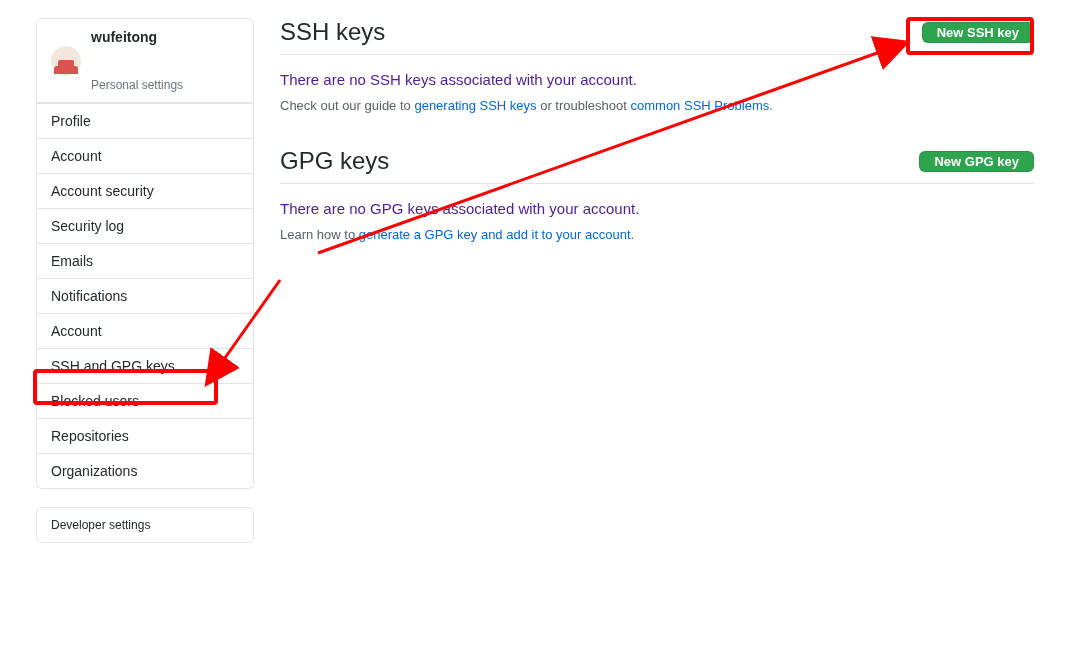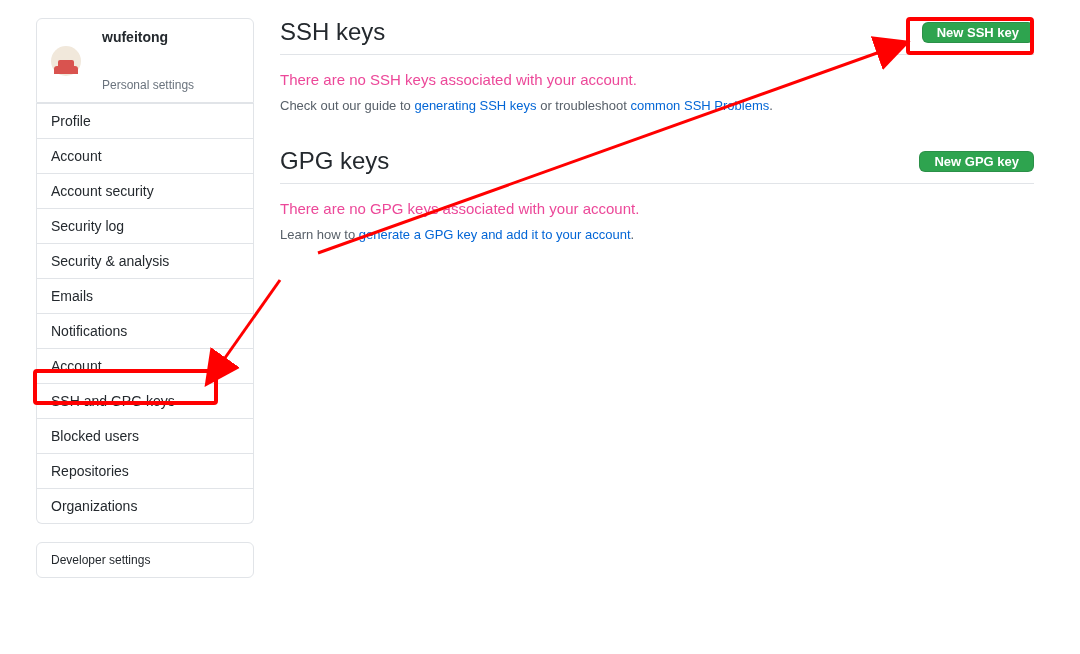--- a/index.html
+++ b/index.html
@@ -19,7 +19,7 @@
     .sidebar-header {
       display: flex;
       align-items: center;
-      gap: 21px;
+      gap: 10px;
       padding: 10px 14px;
       border: 1px solid #e1e4e8;
       border-top-left-radius: 6px;

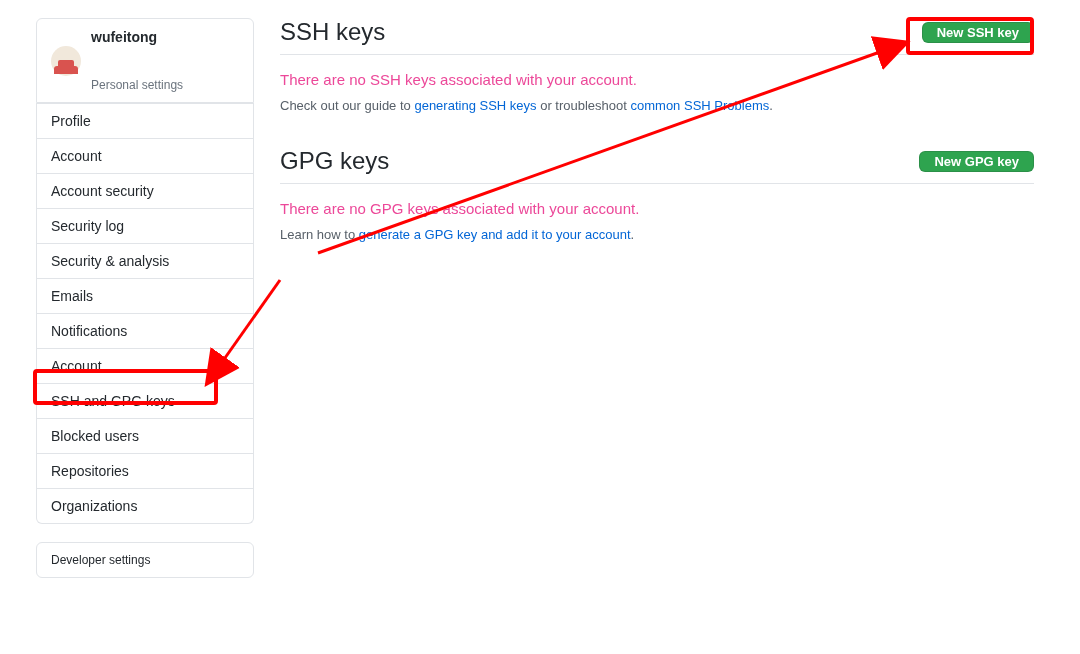--- a/index.html
+++ b/index.html
@@ -100,7 +100,7 @@
       border-radius: 6px;
       cursor: pointer;
     }
-    .empty { font-size: 15px; color: #ec4899; margin-bottom: 10px; }
+    .empty { font-size: 15px; color: #4c1d95; margin-bottom: 10px; }
     .hint { font-size: 13px; color: #586069; }
     .hint a { color: #0366d6; text-decoration: none; }
 

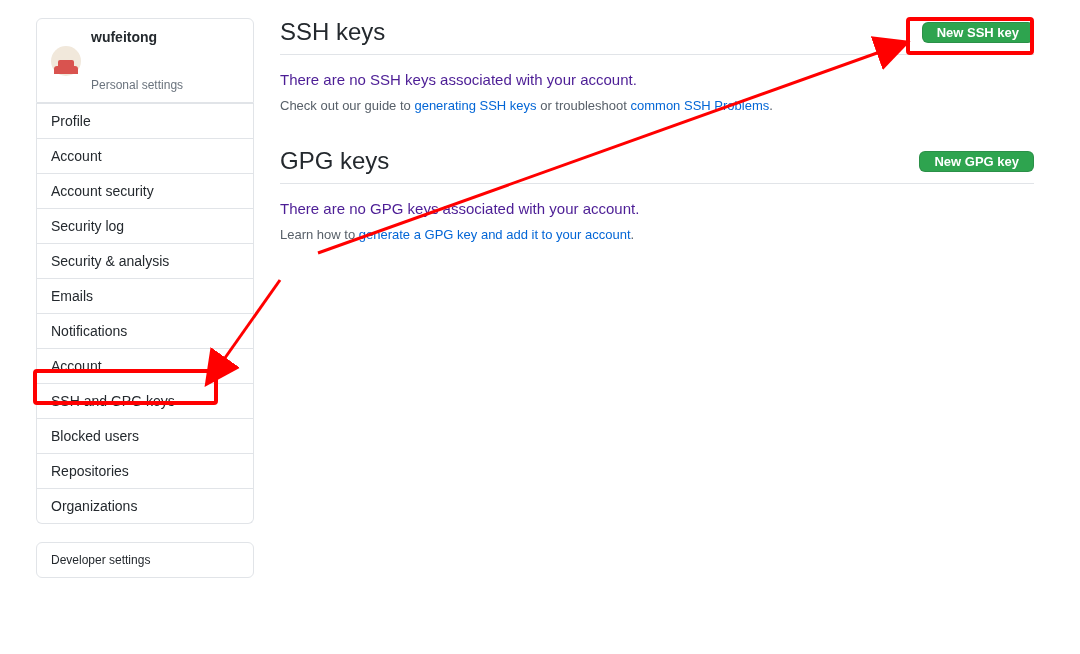--- a/index.html
+++ b/index.html
@@ -135,7 +135,6 @@
       <li><span>Account</span></li>
       <li><span>Account security</span></li>
       <li><span>Security log</span></li>
-      <li><span>Security &amp; analysis</span></li>
       <li><span>Emails</span></li>
       <li><span>Notifications</span></li>
       <li><span>Account</span></li>

